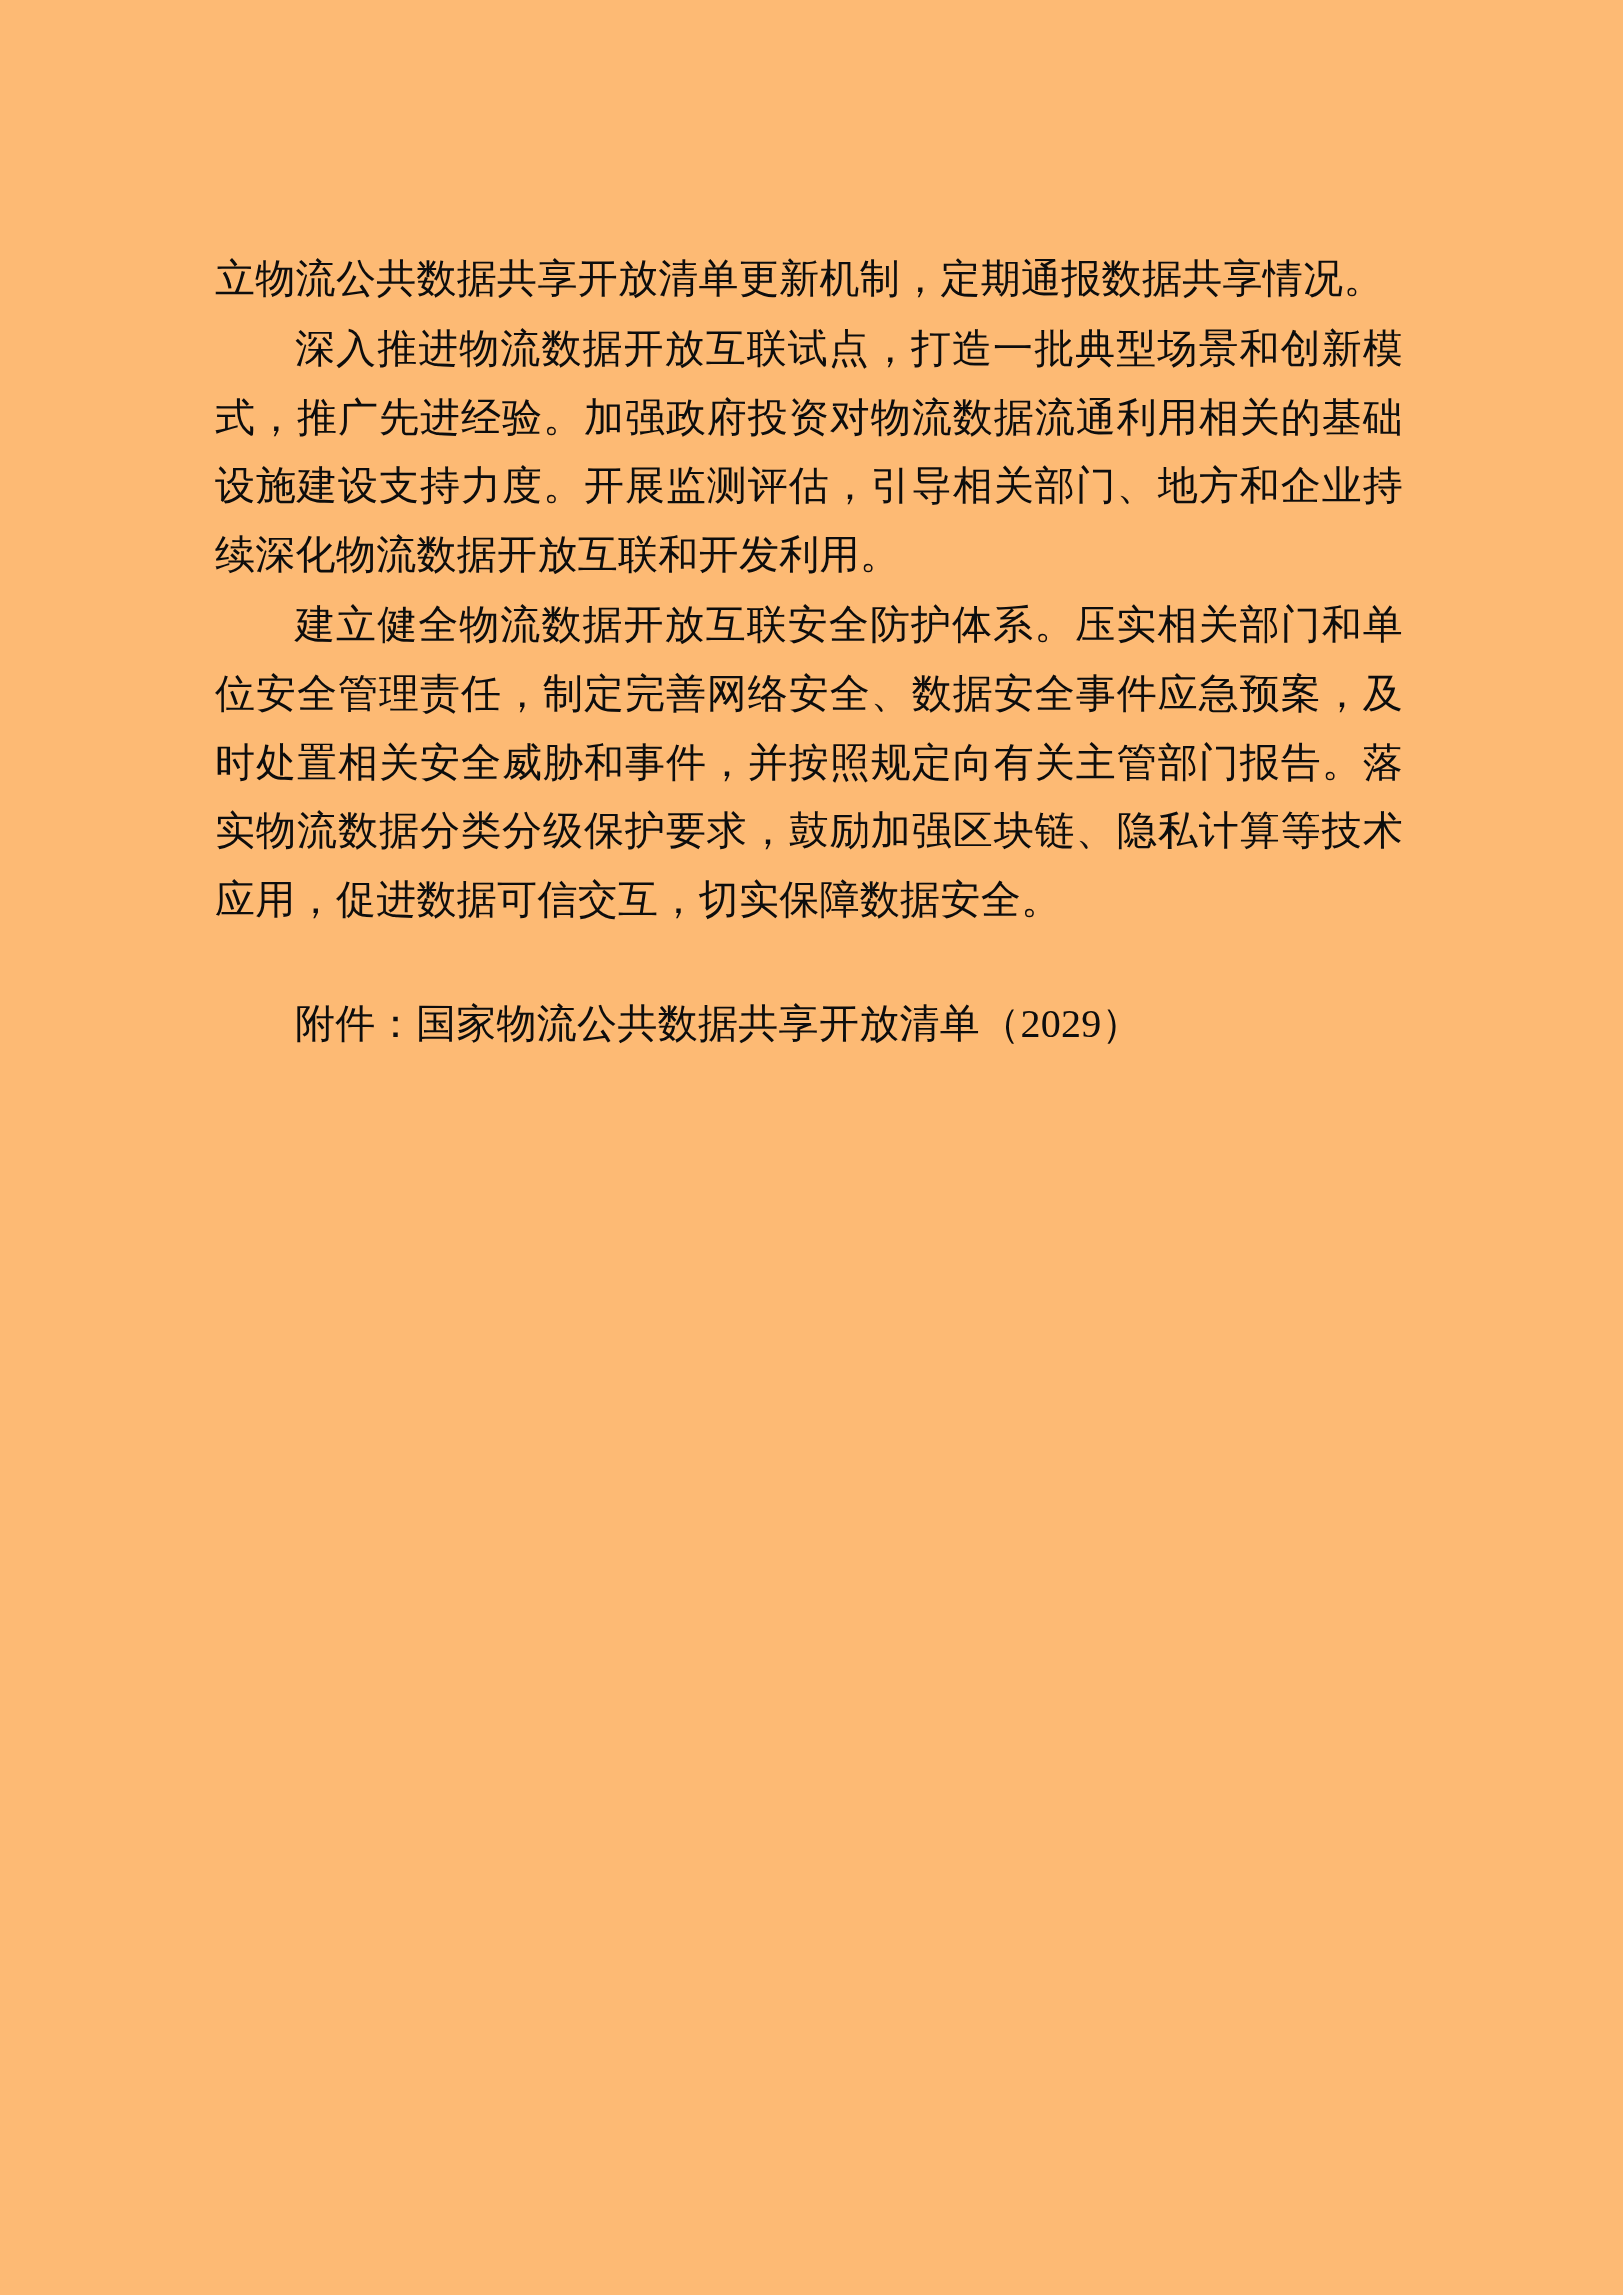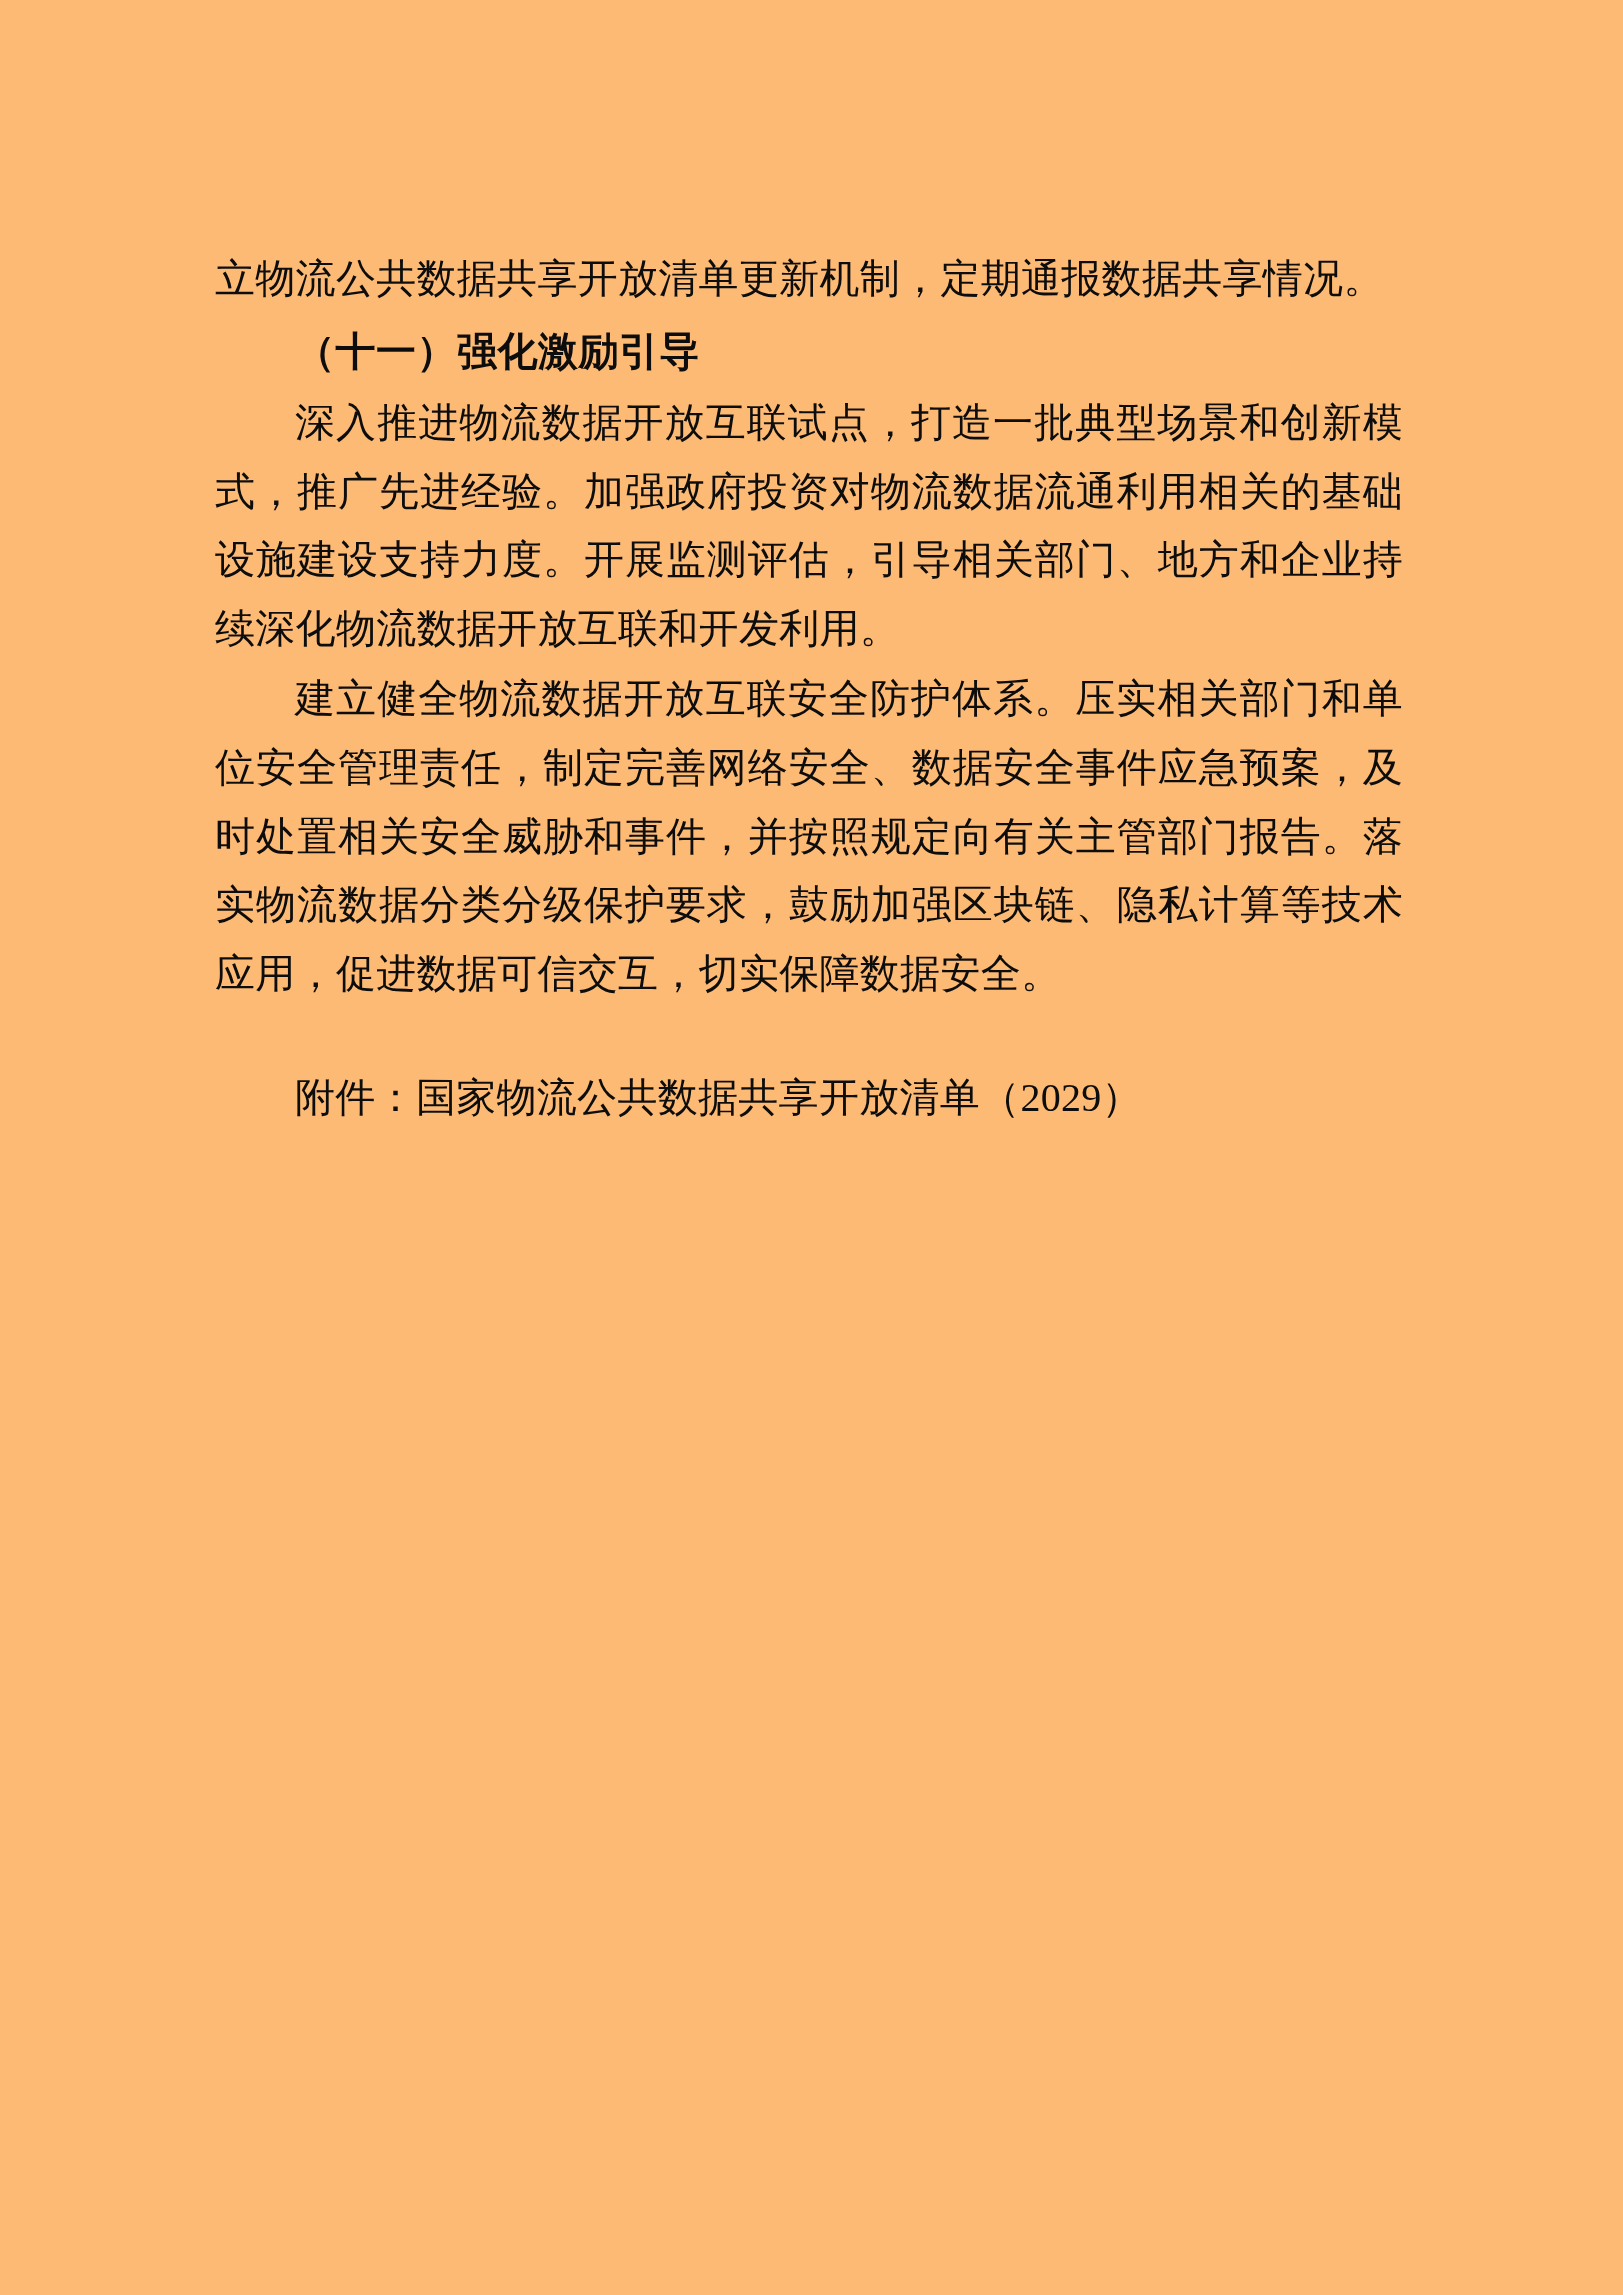--- a/index.html
+++ b/index.html
@@ -64,7 +64,6 @@
 
     <p class="para continued">立物流公共数据共享开放清单更新机制，定期通报数据共享情况。</p>
 
-    <p class="heading">（十一）强化激励引导</p>
 
     <p class="para indent2">深入推进物流数据开放互联试点，打造一批典型场景和创新模式，推广先进经验。加强政府投资对物流数据流通利用相关的基础设施建设支持力度。开展监测评估，引导相关部门、地方和企业持续深化物流数据开放互联和开发利用。</p>
 

